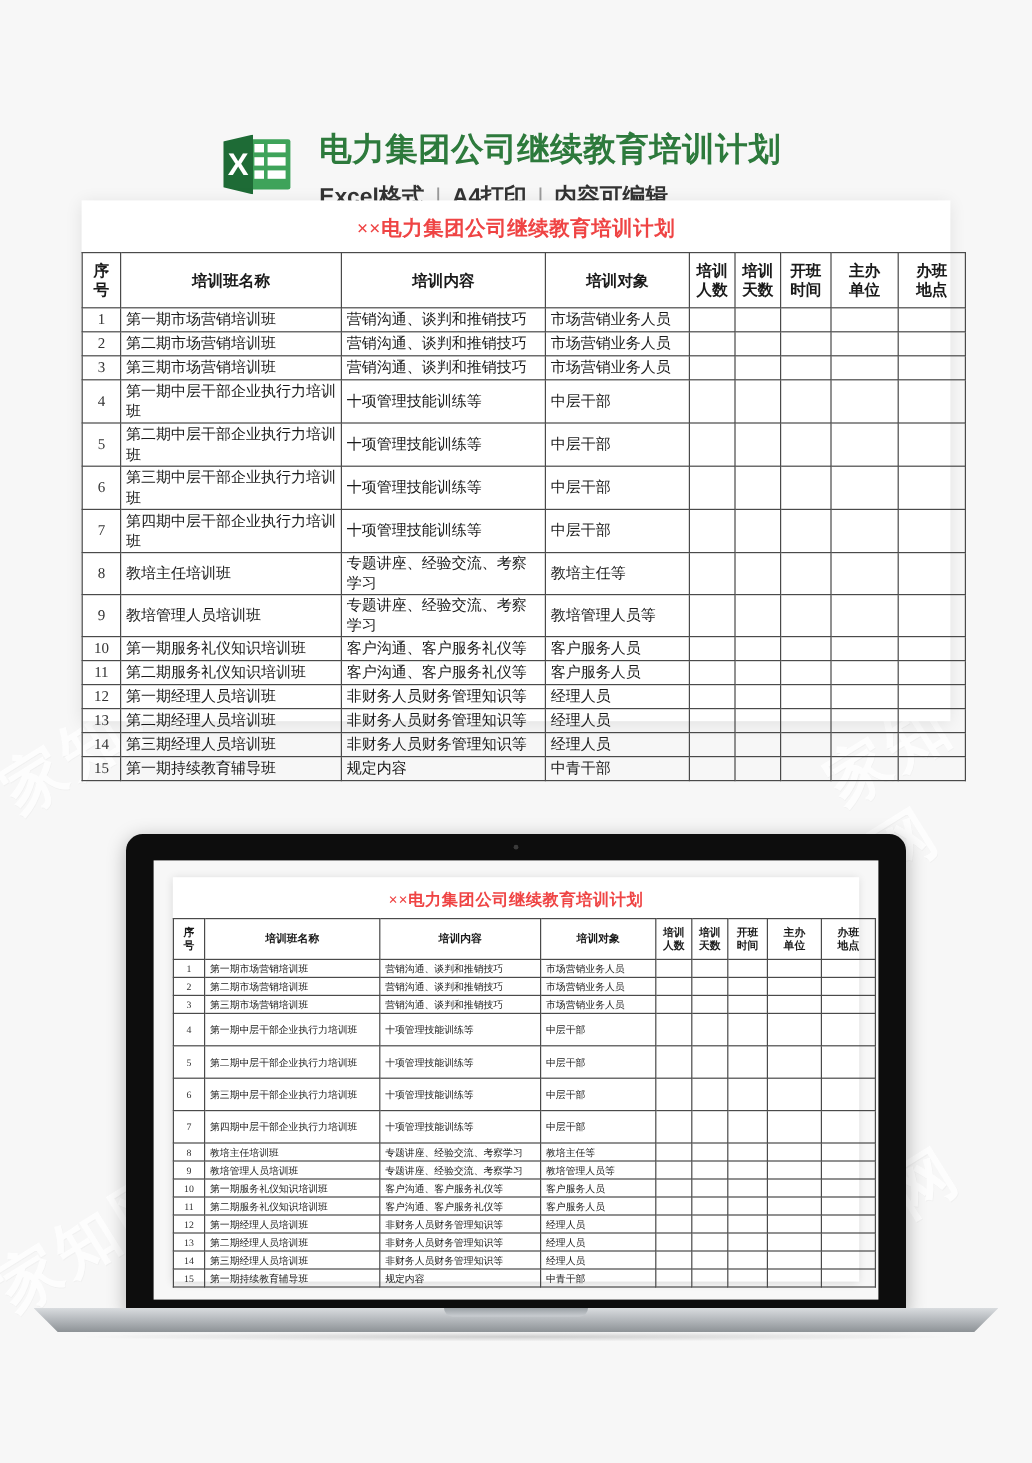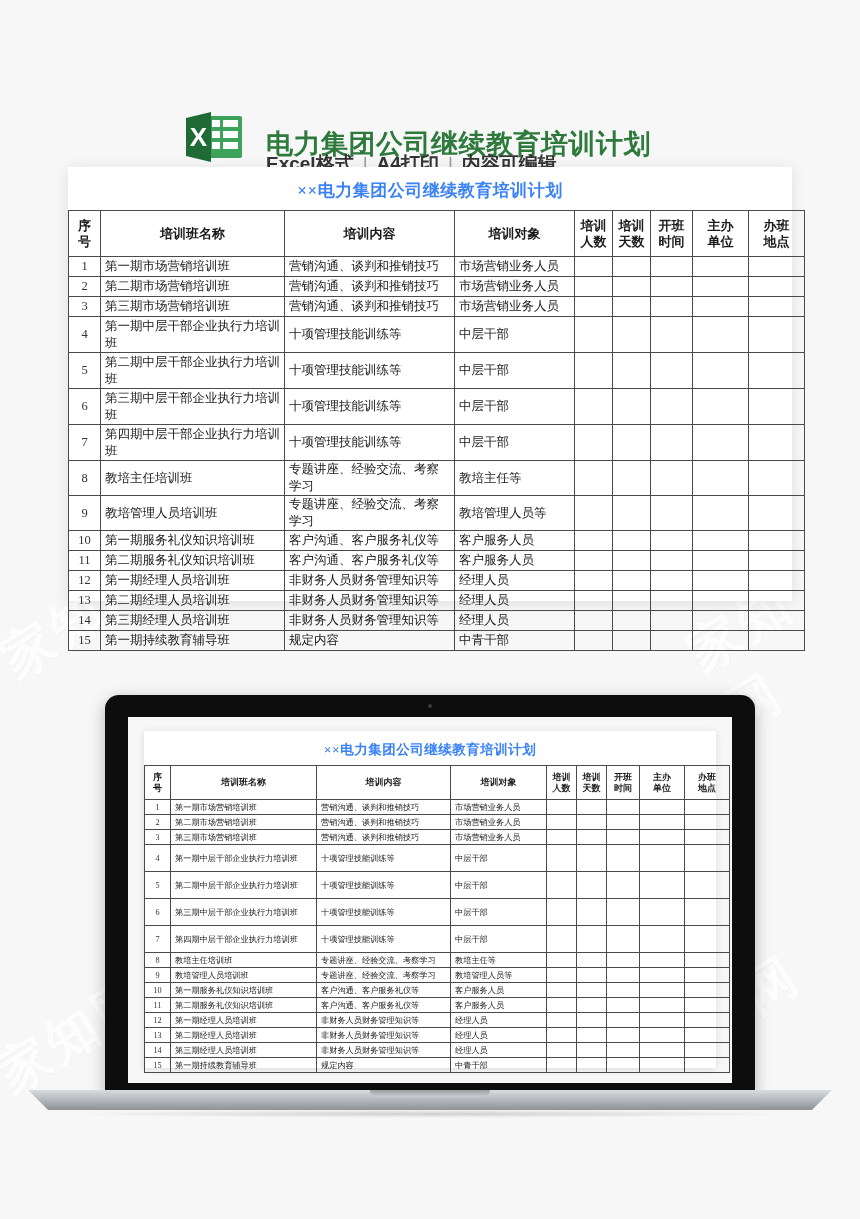--- a/index.html
+++ b/index.html
@@ -61,7 +61,7 @@
   .doc-title {
     position: absolute; left: 266px; top: 56px;
     font-size: 27px; font-weight: 700; color: #2d7a3c;
-    letter-spacing: .5px; white-space: nowrap; margin-top: 20px;
+    letter-spacing: .5px; white-space: nowrap;
   }
   .doc-sub {
     position: absolute; left: 266px; top: 101px;

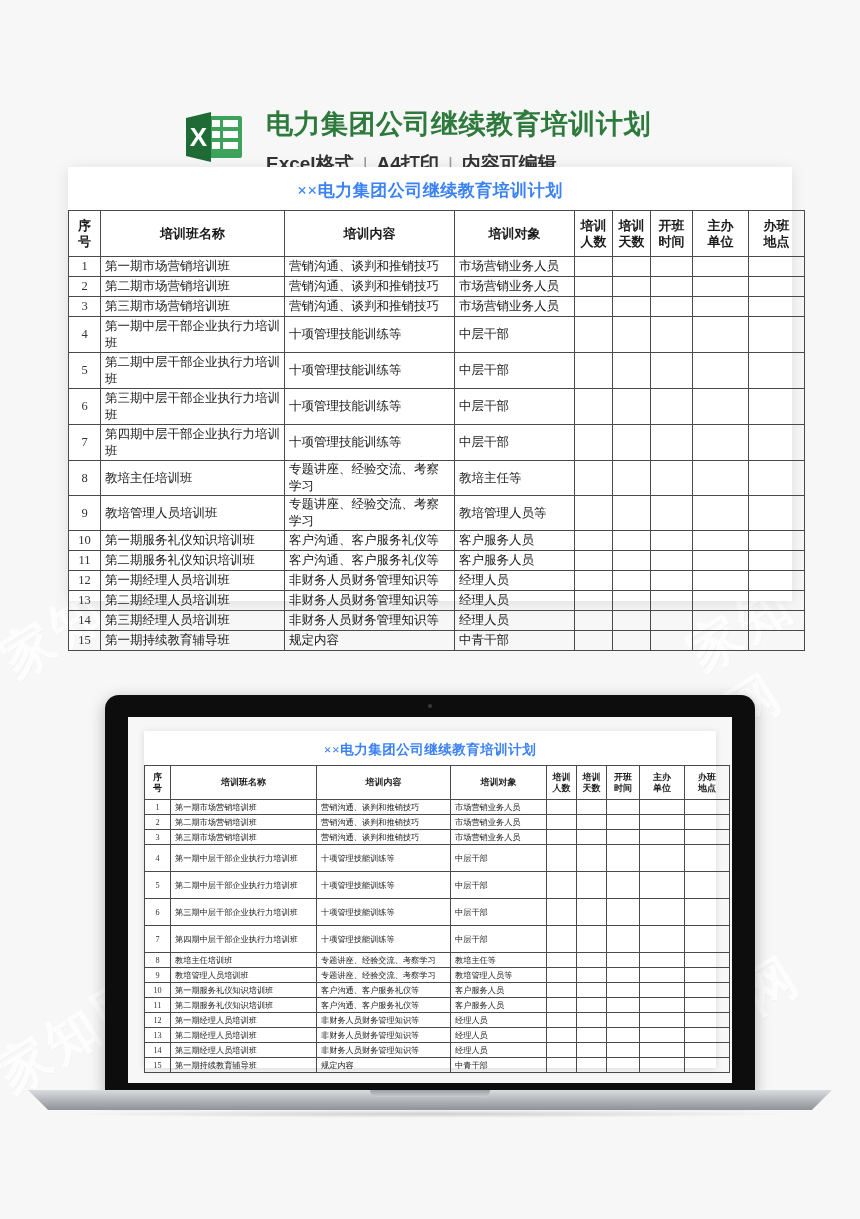--- a/index.html
+++ b/index.html
@@ -80,7 +80,7 @@
   .sheet-title {
     text-align: center;
     font-family: "Liberation Serif", "DejaVu Serif", serif;
-    font-weight: 700; font-size: 17px; color: #3b82f6;
+    font-weight: 700; font-size: 17px; color: #ef4444;
     padding-top: 12px; letter-spacing: .5px;
   }
 

